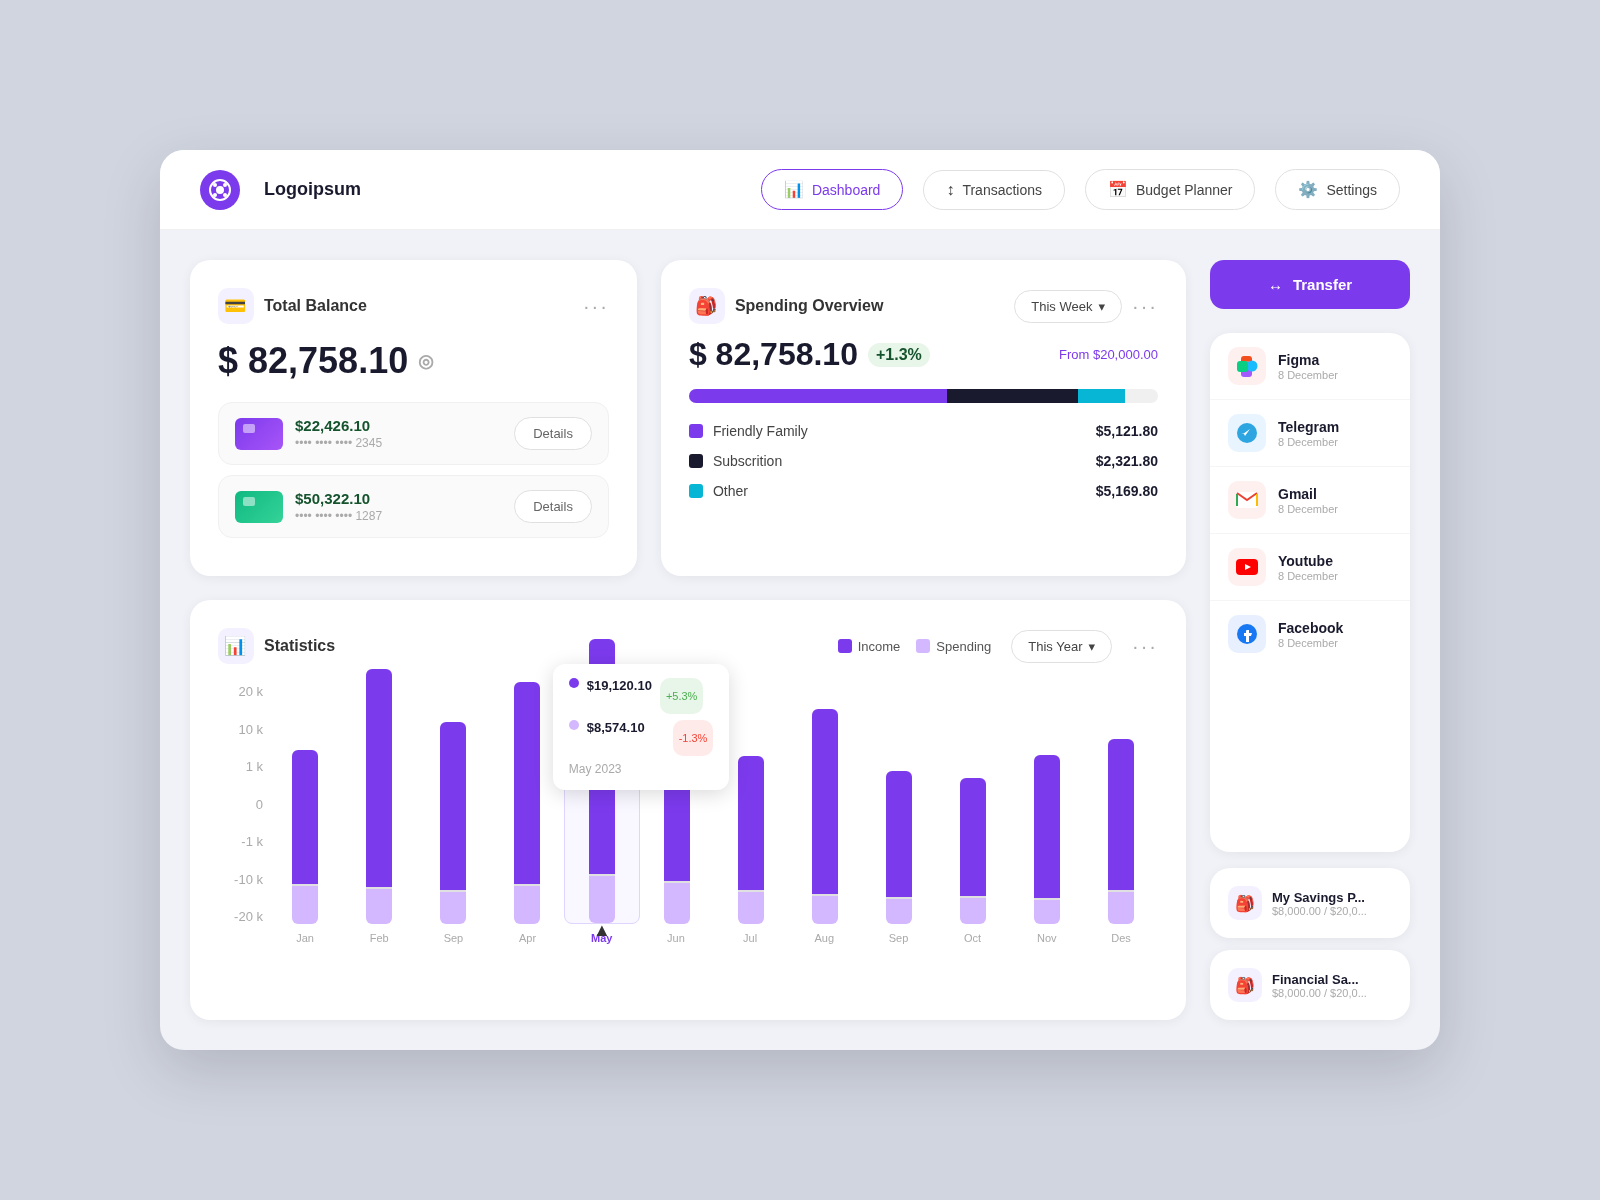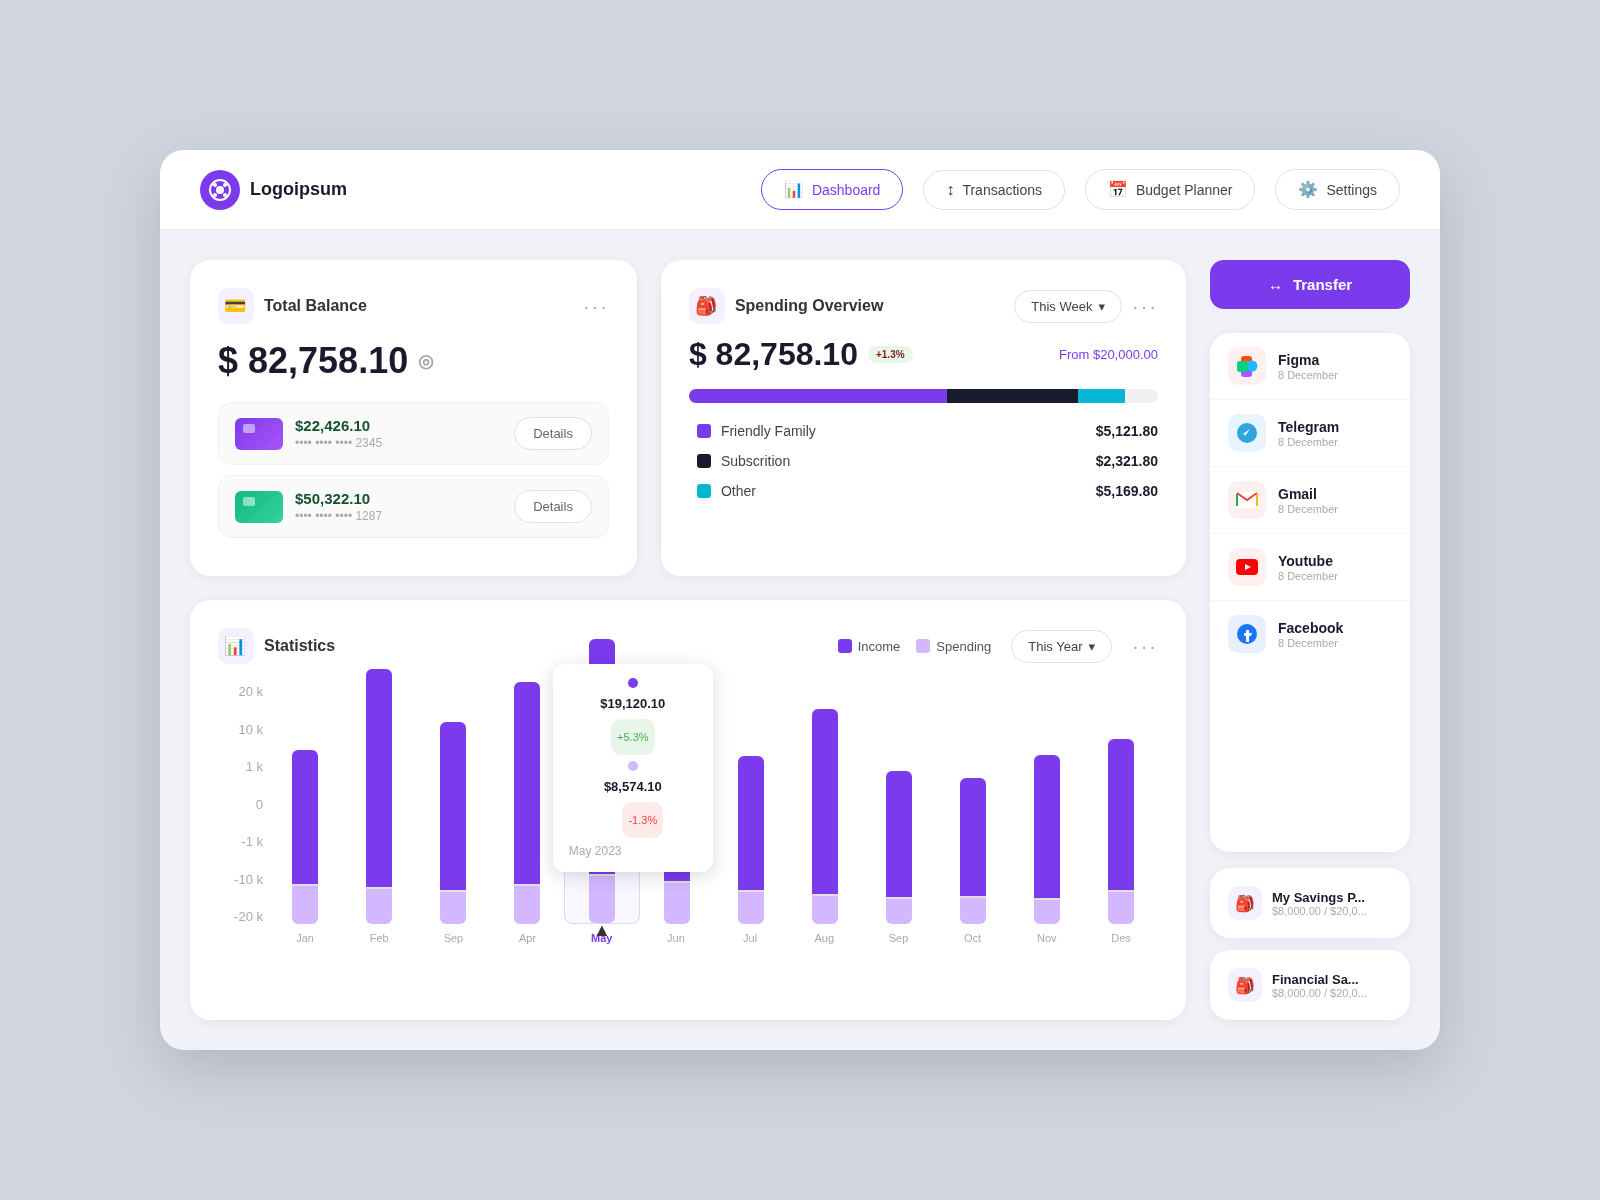--- a/index.html
+++ b/index.html
@@ -35,7 +35,7 @@
     .logo-area {
       display: flex;
       align-items: center;
-      gap: 10px;
+      gap: 24px;
       margin-right: auto;
     }
     .logo-icon {

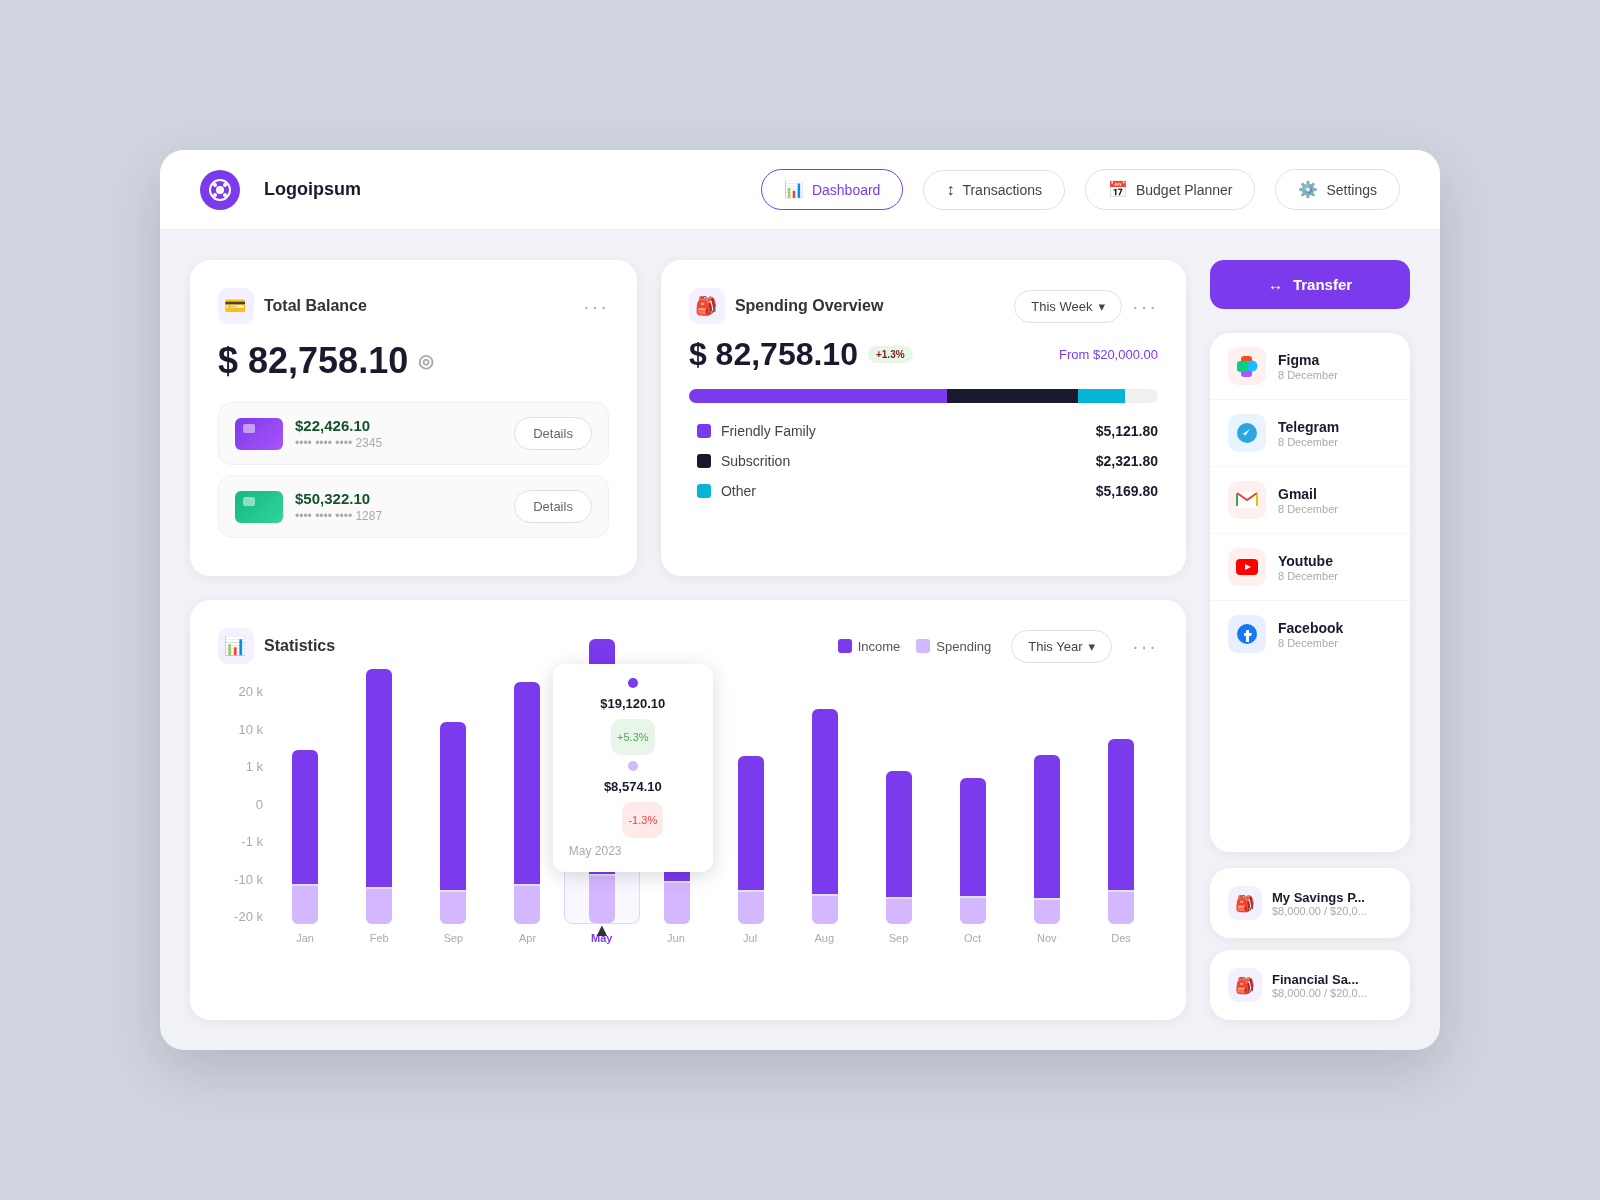--- a/index.html
+++ b/index.html
@@ -256,9 +256,9 @@
       gap: 10px;
     }
     .pct-badge {
-      font-size: 10px;
+      font-size: 16px;
       background: #e8f5e9;
-      color: #7f1d1d;
+      color: #14532d;
       padding: 3px 8px;
       border-radius: 20px;
       font-weight: 600;

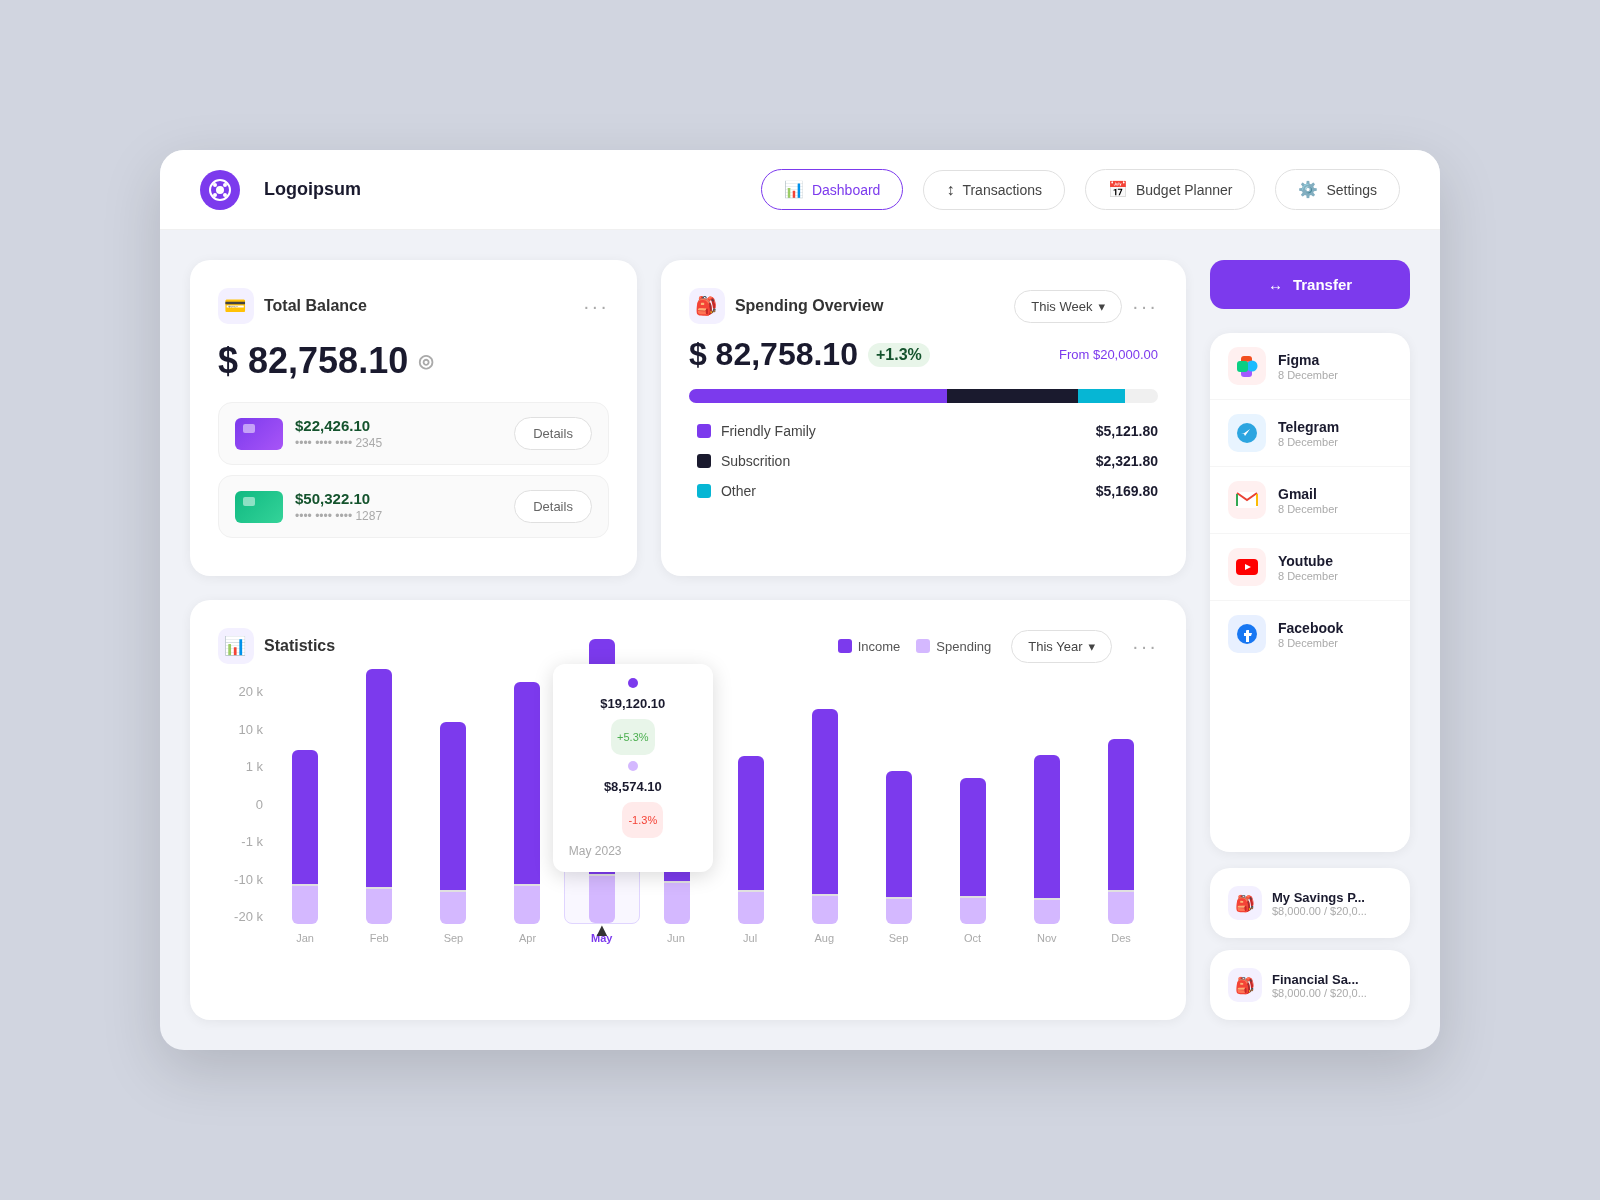--- a/index.html
+++ b/index.html
@@ -294,7 +294,6 @@
       gap: 10px;
       font-size: 14px;
       color: #444;
-      margin-left: 8px;
     }
     .dot {
       width: 14px; height: 14px;

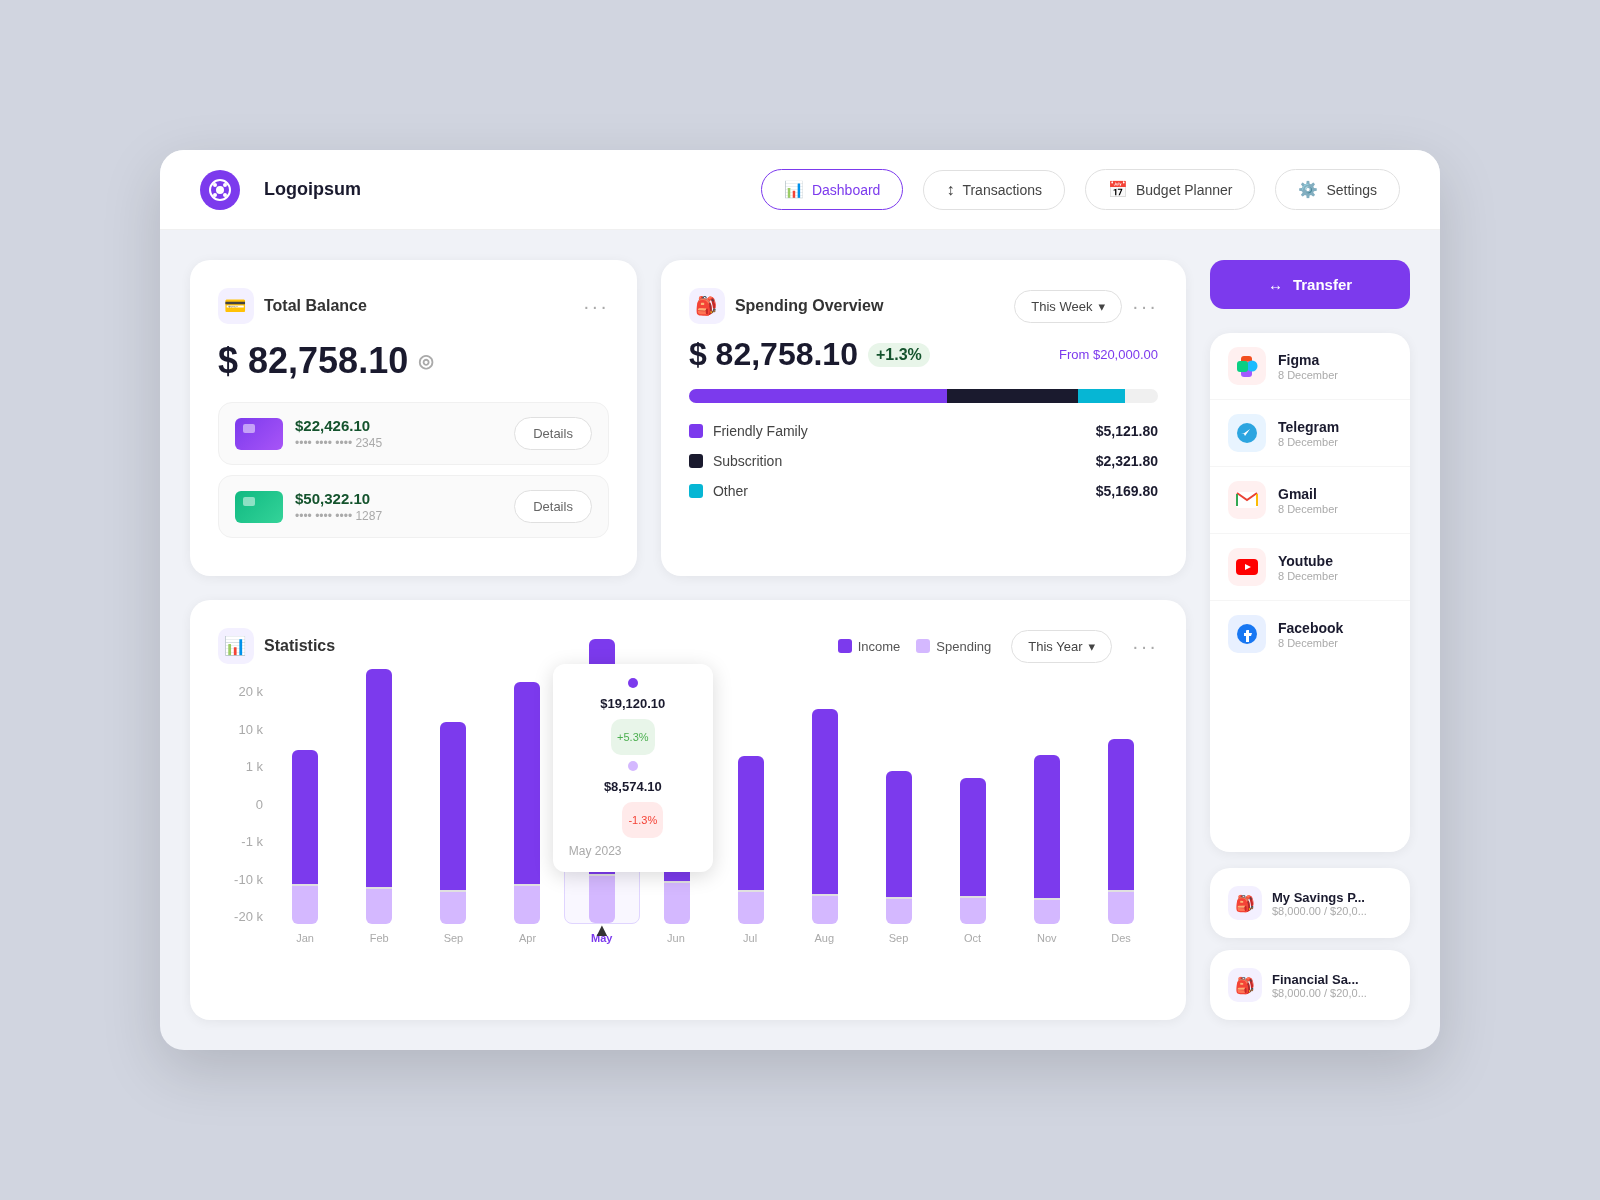--- a/index.html
+++ b/index.html
@@ -410,10 +410,8 @@
     }
     .tooltip-row {
       display: flex;
-      align-items: center;
       gap: 8px;
       margin-bottom: 6px;
-      flex-direction: column;
     }
     .tooltip-dot {
       width: 10px; height: 10px;

